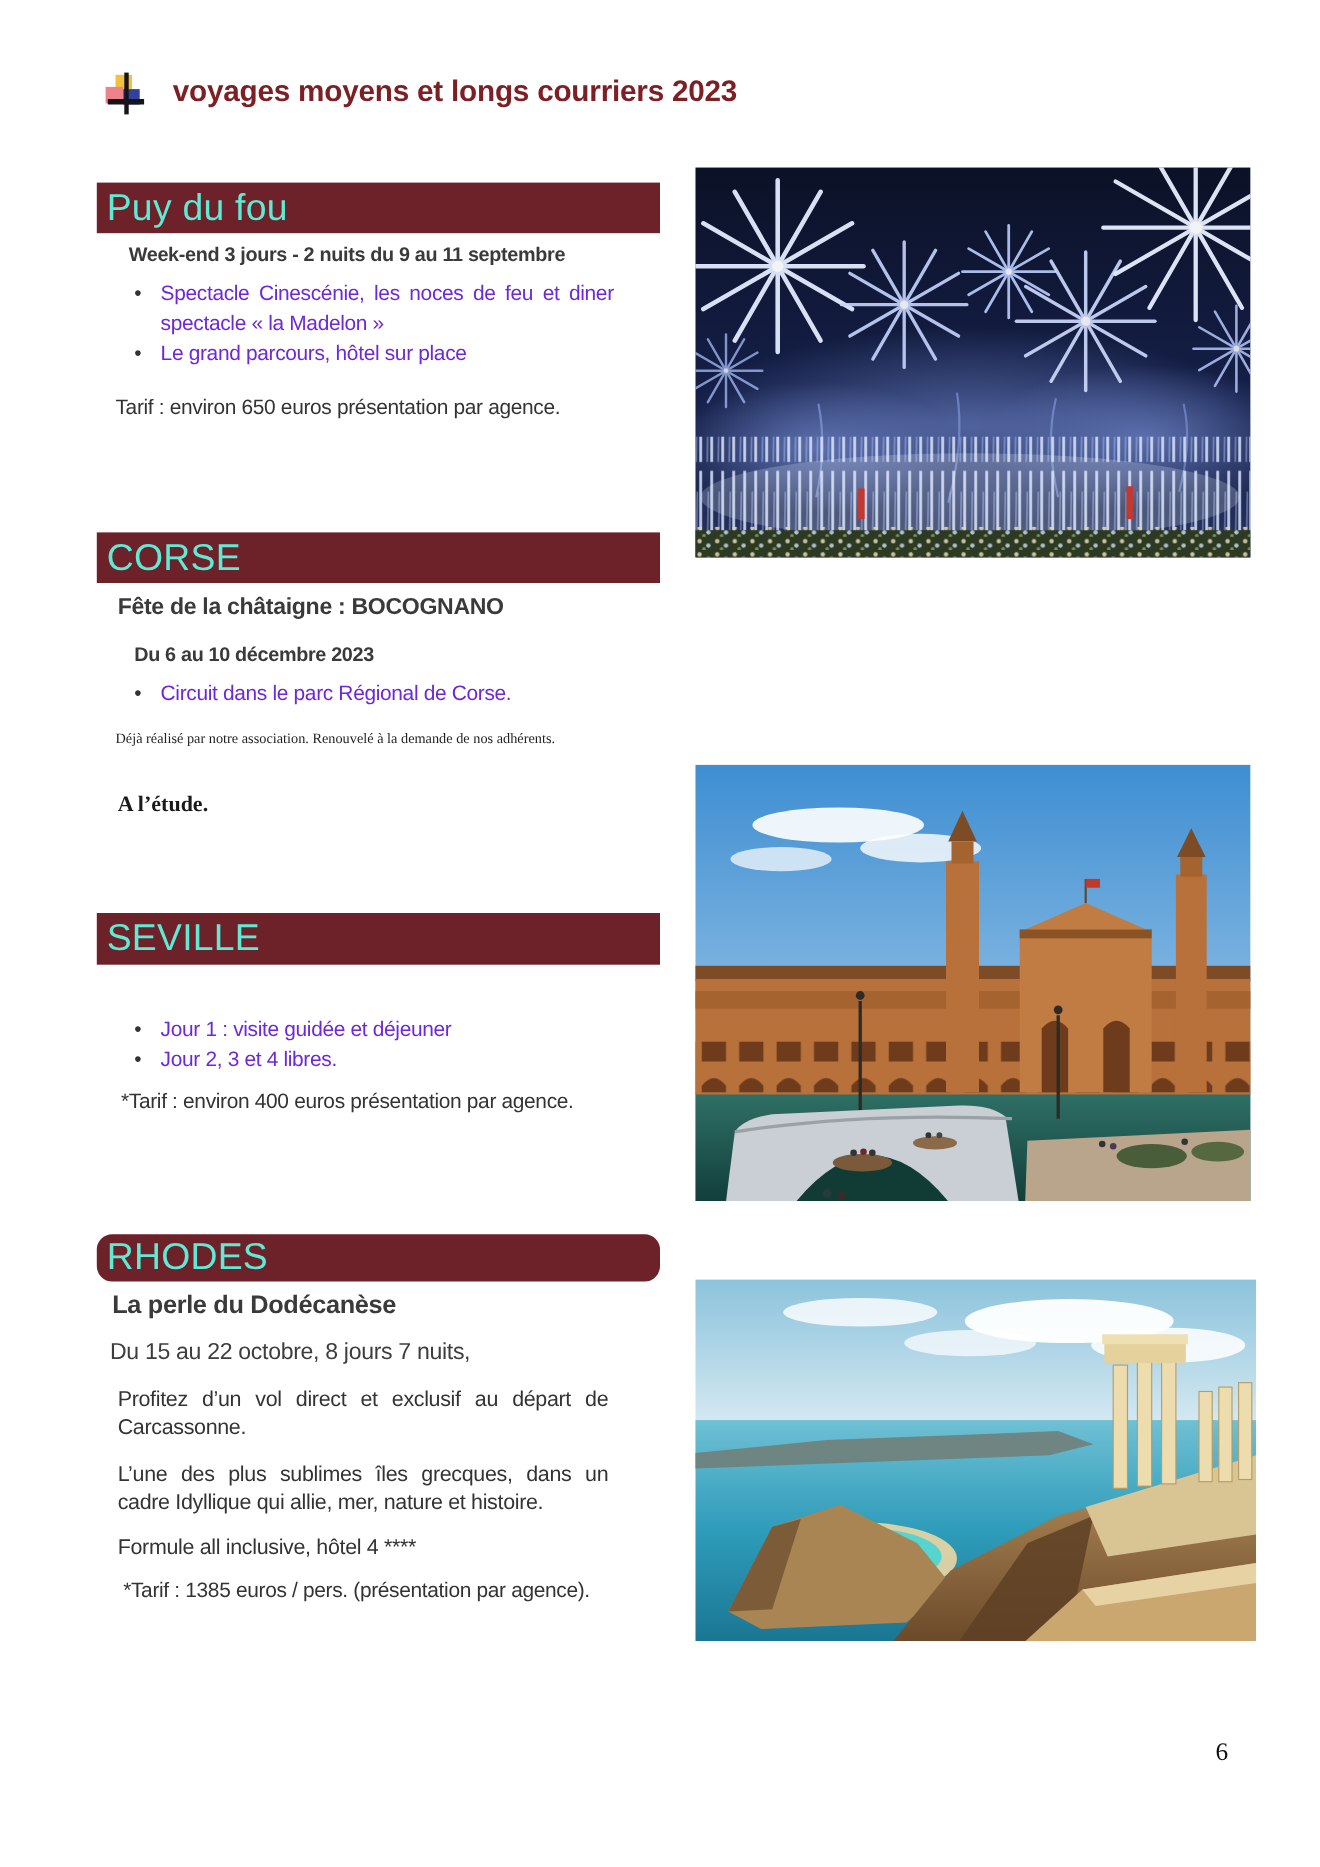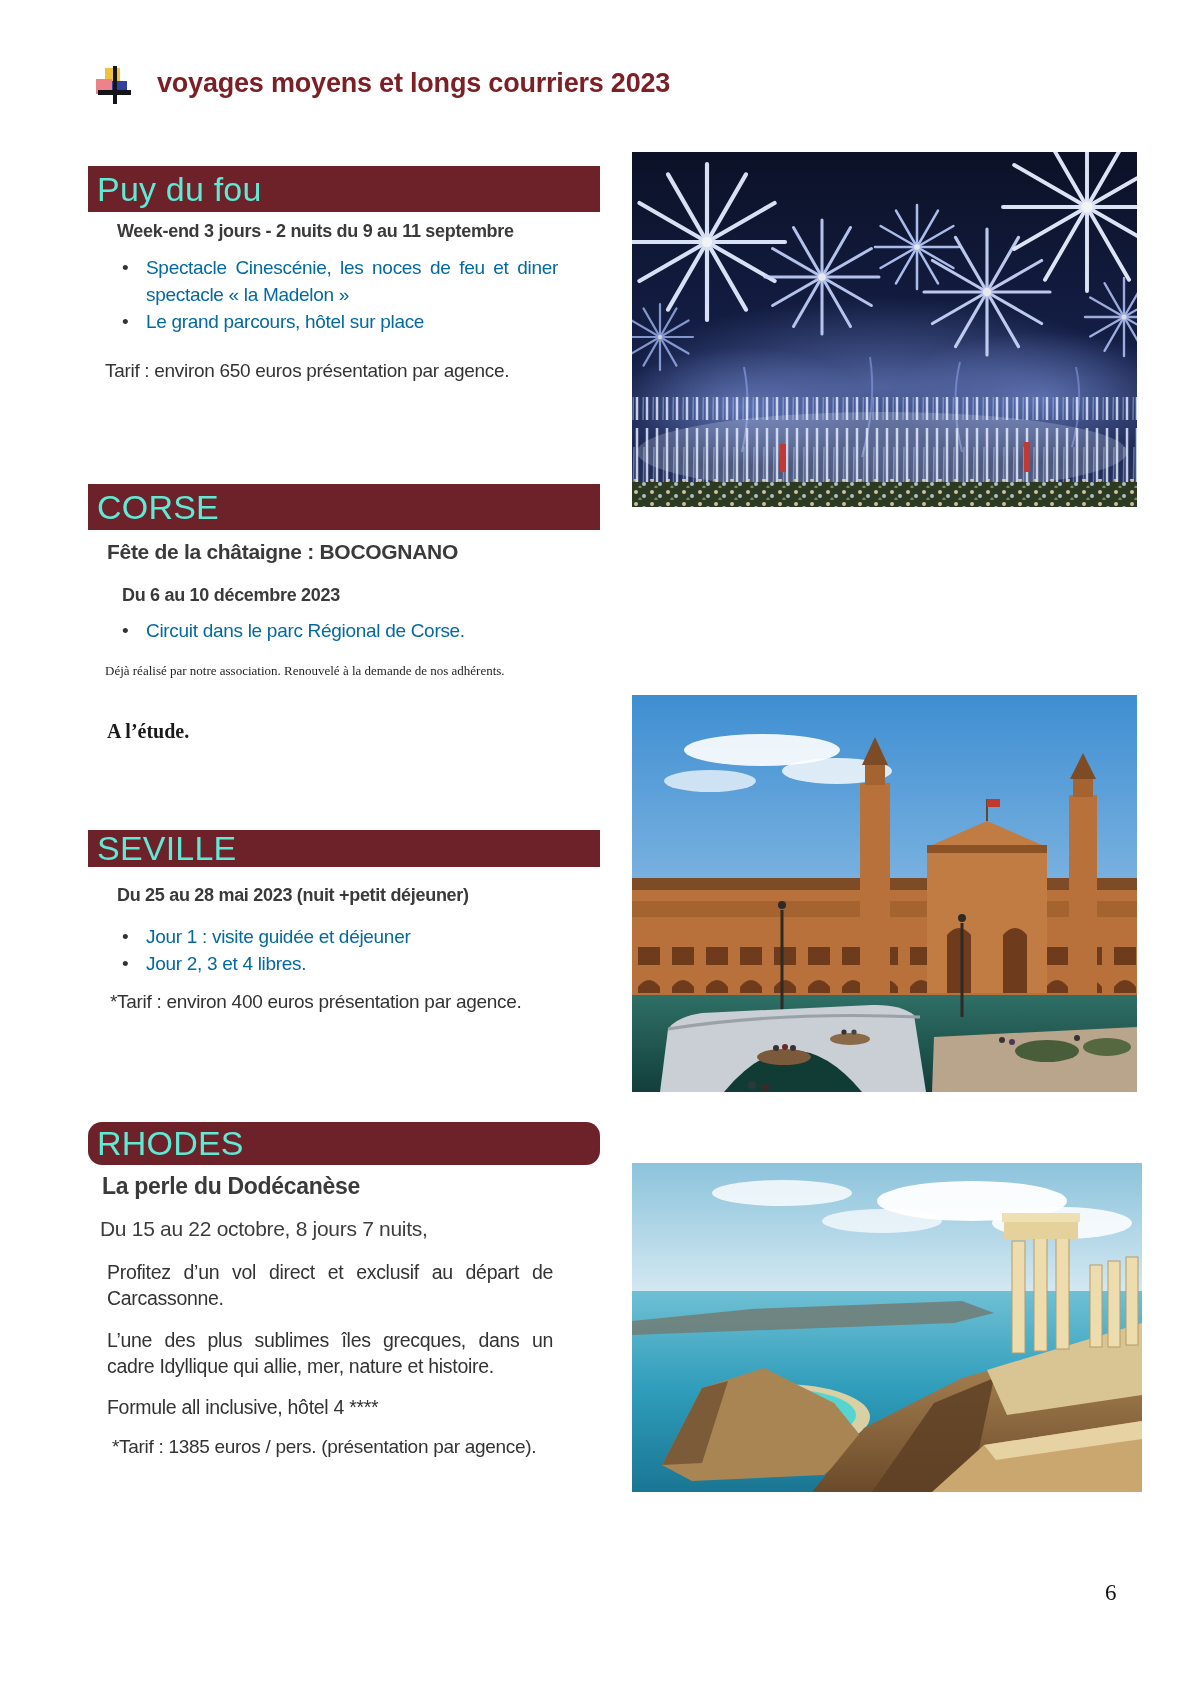--- a/index.html
+++ b/index.html
@@ -32,7 +32,7 @@
   .bold { font-weight:700; color:#3a3a3a; }
   ul.blist { list-style:none; position:absolute; }
   ul.blist li { position:relative; padding-left:28px; font-size:19px; line-height:27px;
-                color:#0369a1; text-align:justify; letter-spacing:-0.3px; }
+                color:#6d28d9; text-align:justify; letter-spacing:-0.3px; }
   ul.blist li::before { content:"\2022"; position:absolute; left:4px; top:0; color:#333; }
 
   

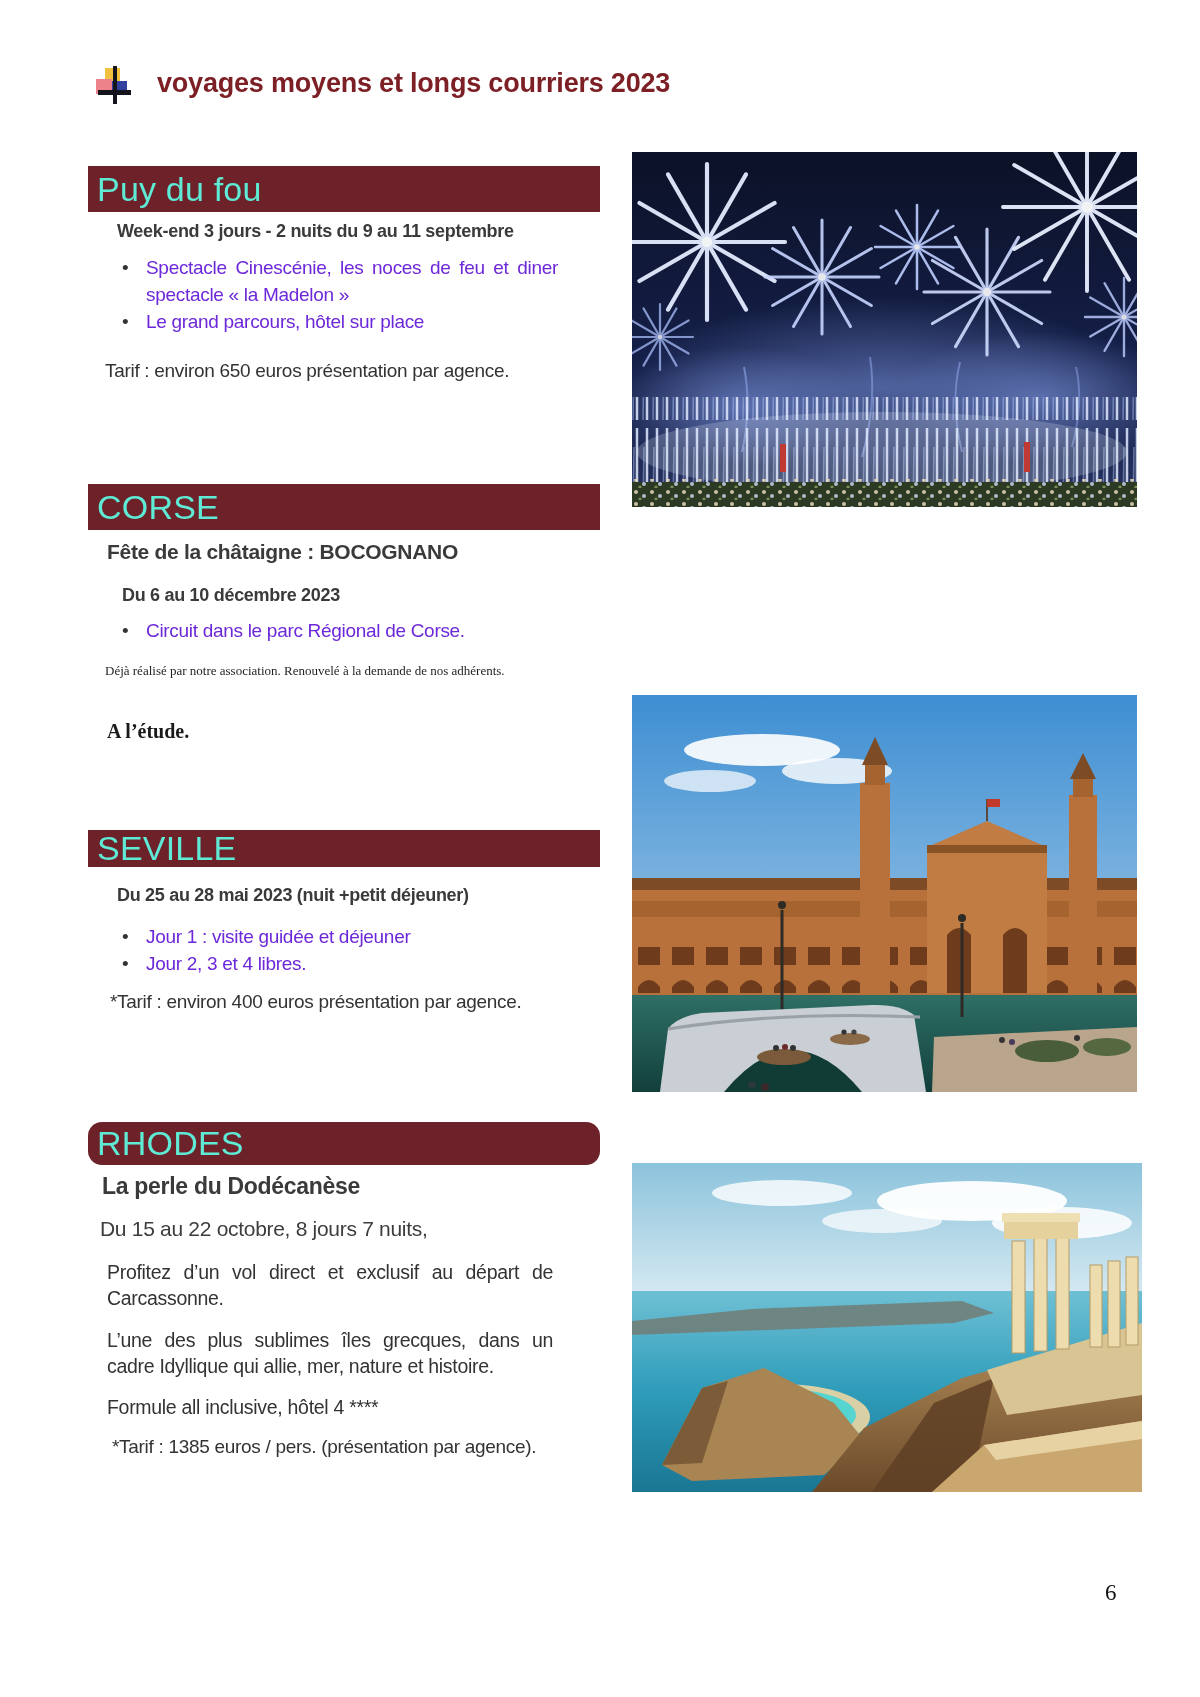--- a/index.html
+++ b/index.html
@@ -24,7 +24,7 @@
          letter-spacing:0.2px; }
   #bar-puy     { top:166px;  height:46px; }
   #bar-corse   { top:484px;  height:46px; }
-  #bar-seville { top:830px;  height:37px; }
+  #bar-seville { top:830px;  height:47px; }
   #bar-rhodes  { top:1122px; height:43px;border-radius:14px; }
 
   

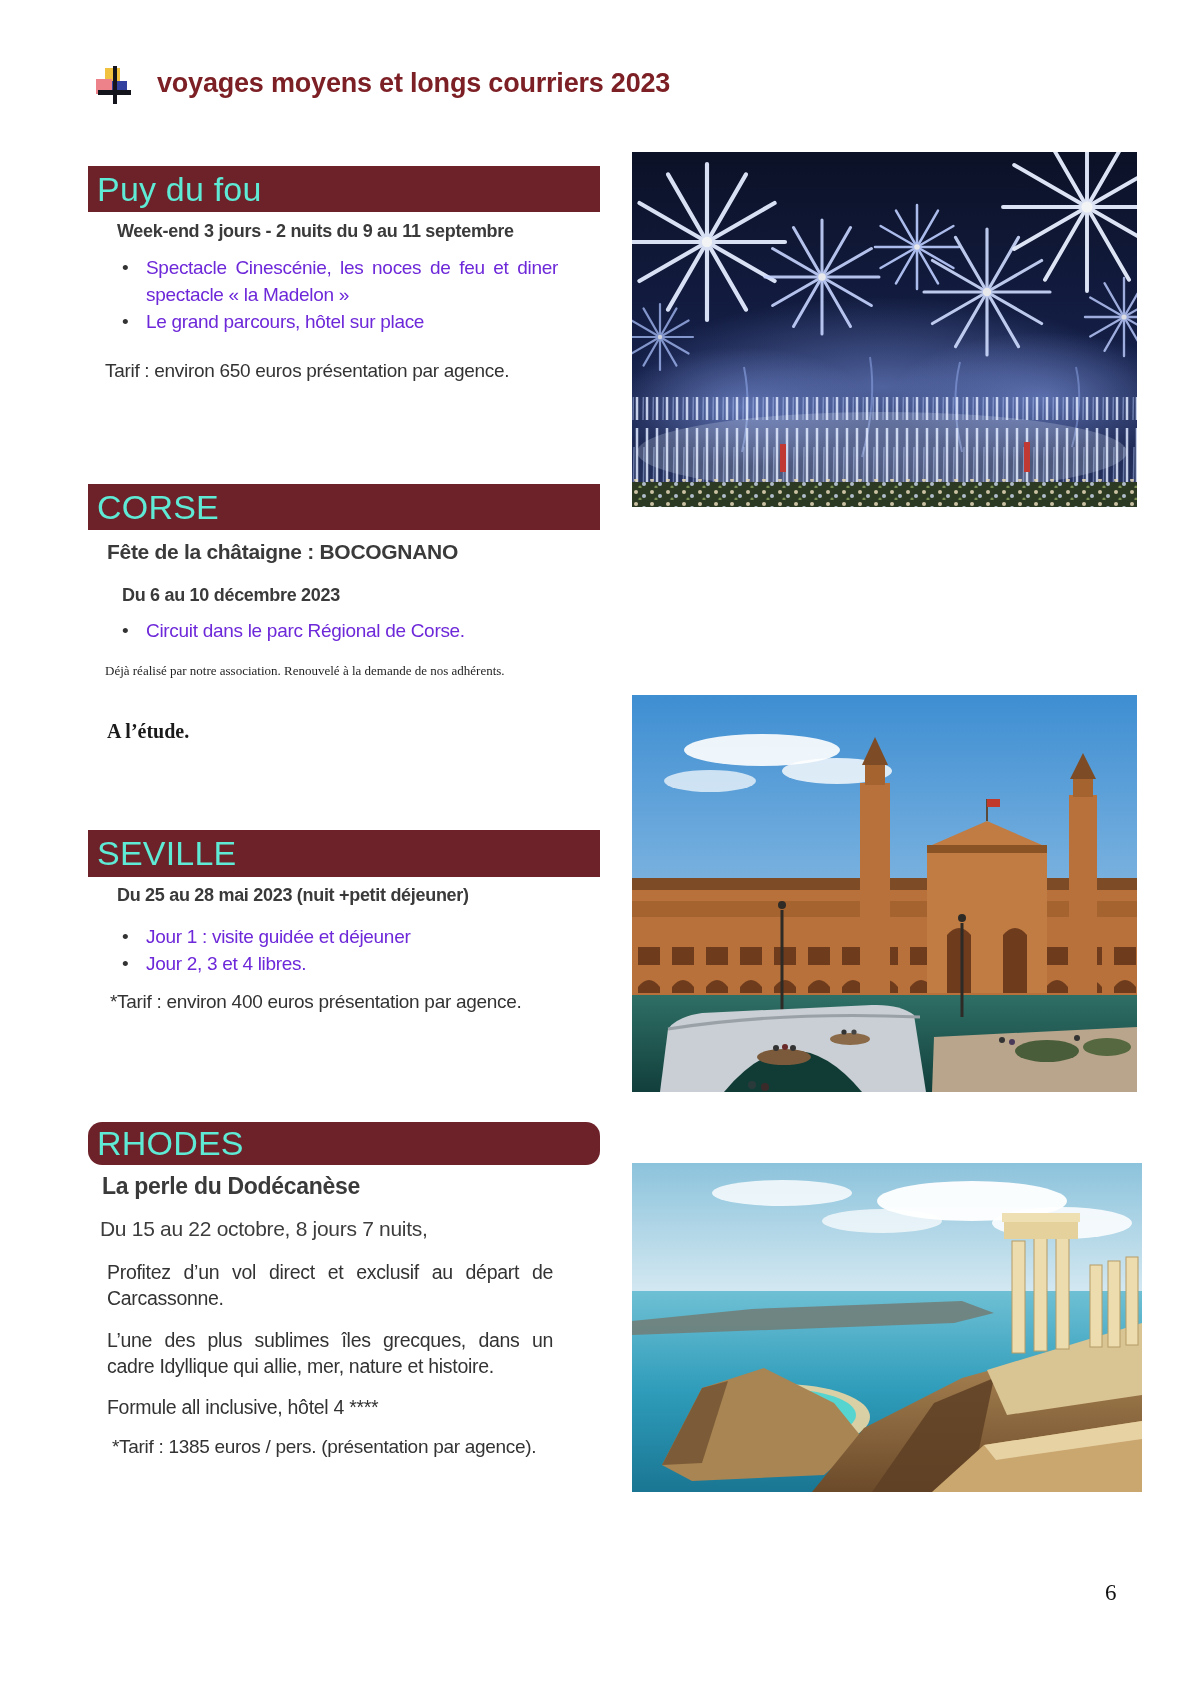--- a/index.html
+++ b/index.html
@@ -104,7 +104,6 @@
   <p class="txt" id="s2-status">A l’étude.</p>
 
   <div class="bar" id="bar-seville">SEVILLE</div>
-  <p class="txt bold" id="s3-date">Du 25 au 28 mai 2023 (nuit +petit déjeuner)</p>
   <ul class="blist" id="s3-list">
     <li>Jour 1 : visite guidée et déjeuner</li>
     <li>Jour 2, 3 et 4 libres.</li>

